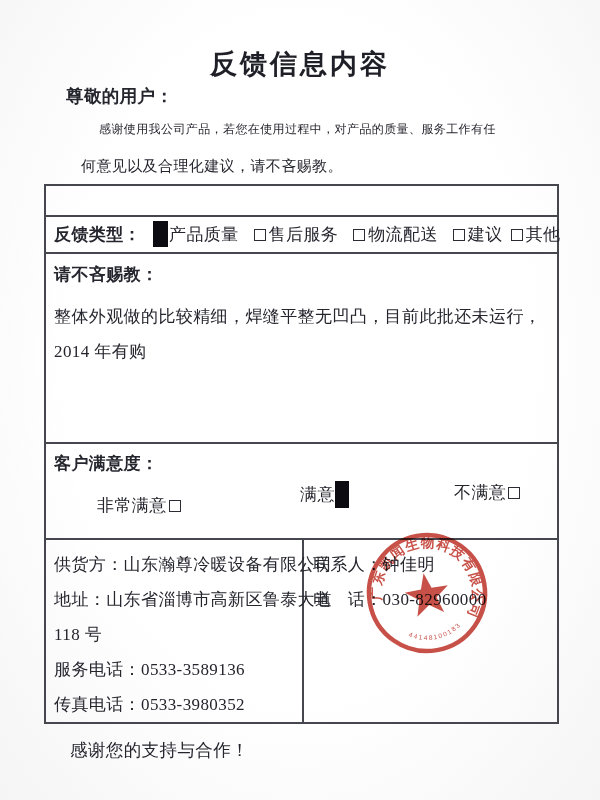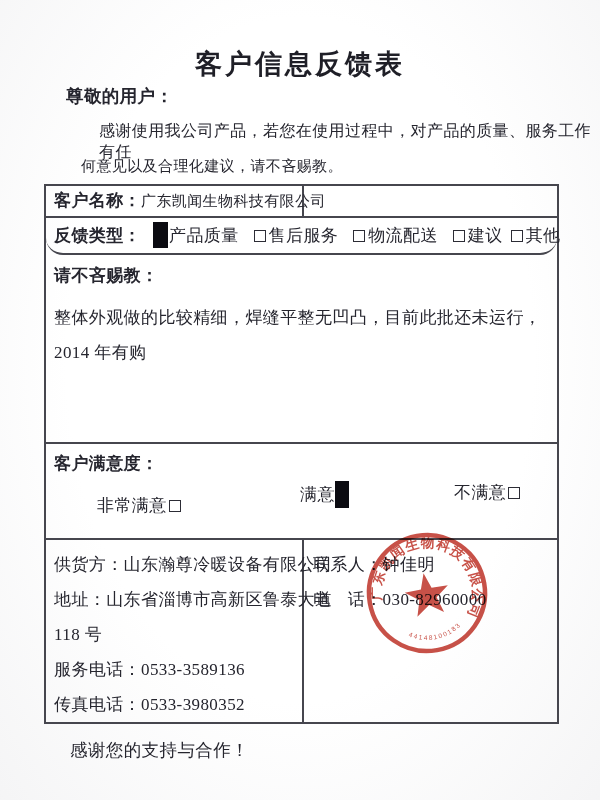--- a/index.html
+++ b/index.html
@@ -75,7 +75,7 @@
 
 <div class="paper">
 
-  <div class="doc-title">客户信息反馈表</div>
+  <div class="doc-title">反馈信息内容</div>
   <div class="greeting">尊敬的用户：</div>
   <div class="intro-l1">感谢使用我公司产品，若您在使用过程中，对产品的质量、服务工作有任</div>
   <div class="intro-l2">何意见以及合理化建议，请不吝赐教。</div>

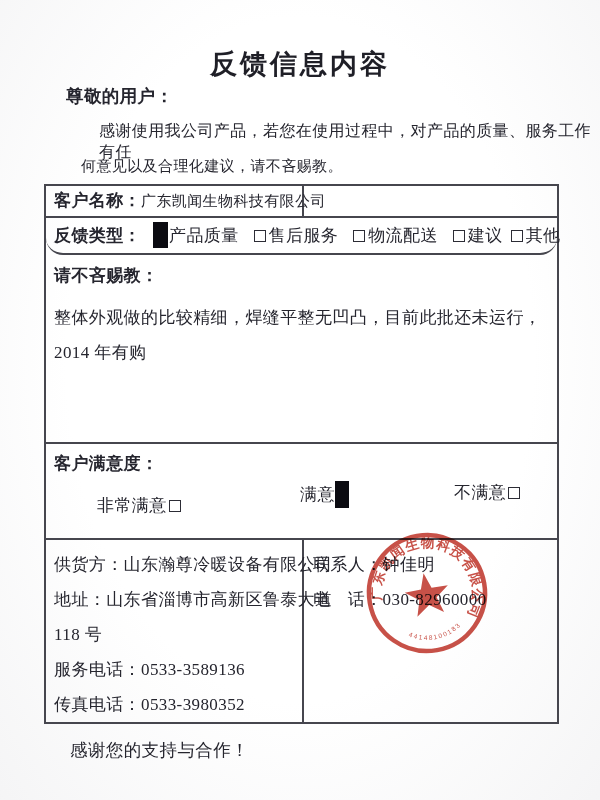--- a/index.html
+++ b/index.html
@@ -18,7 +18,7 @@
     font-weight:bold;font-size:27px;letter-spacing:3px;color:#1f1f27;
   }
   .greeting{position:absolute;left:66px;top:84px;font-size:17.5px;font-weight:bold;}
-  .intro-l1{position:absolute;left:99px;top:121px;font-size:16px;}
+  .intro-l1{position:absolute;left:99px;top:121px;font-size:12px;}
   .intro-l2{position:absolute;left:81px;top:157px;font-size:15px;}
   .closing{position:absolute;left:70px;top:738px;font-size:17.5px;}
 

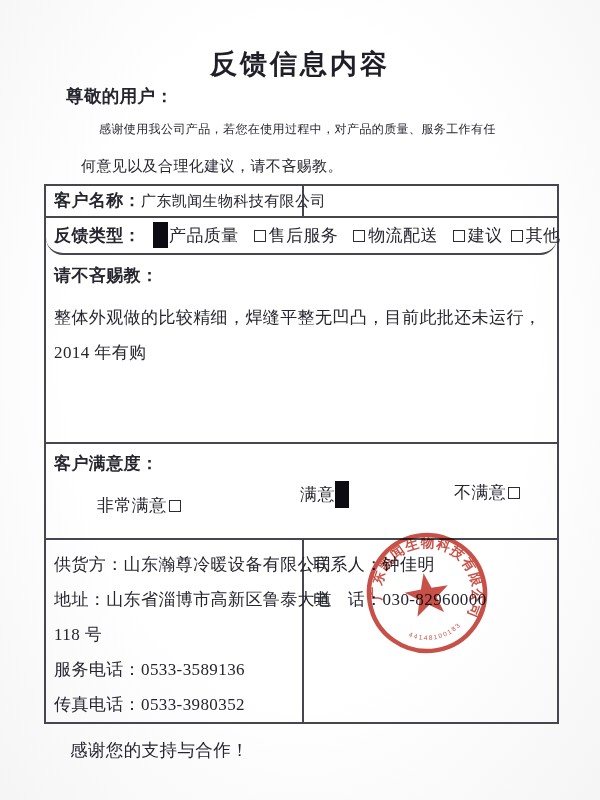--- a/index.html
+++ b/index.html
@@ -83,9 +83,6 @@
   <div class="form">
 
     <div class="row r1">
-      <div class="cell-l">
-        <span class="lab">客户名称：</span><span class="cust-val">广东凯闻生物科技有限公司</span>
-      </div>
     </div>
 
     <div class="row r2">

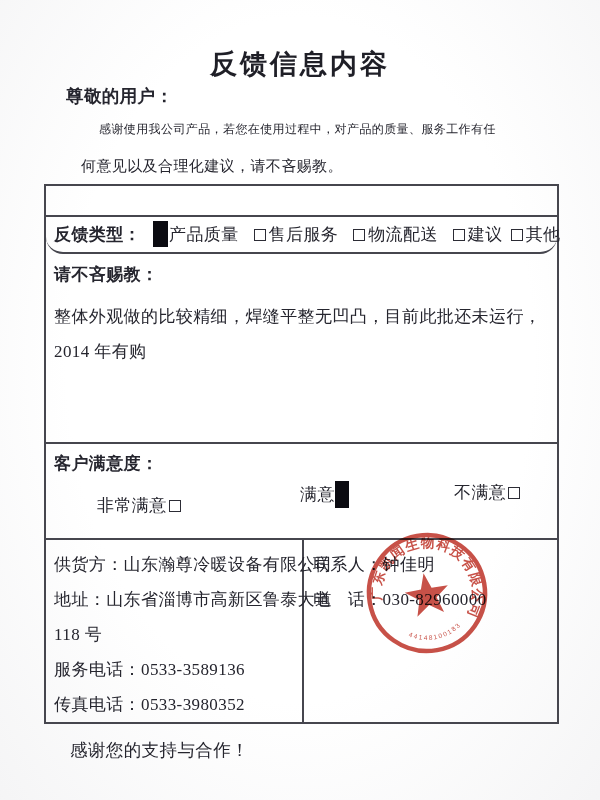--- a/index.html
+++ b/index.html
@@ -30,7 +30,7 @@
   .row{border-bottom:2px solid #46464e;box-sizing:border-box;position:relative;}
   .row:last-child{border-bottom:none;}
   .r1{height:32px;display:flex;}
-  .r2{height:38px;line-height:35px;padding-left:8px;white-space:nowrap;border-radius:17px;}
+  .r2{height:38px;line-height:35px;padding-left:8px;white-space:nowrap;}
   .r3{height:194px;padding:9px 8px 0 8px;}
   .r4{height:98px;}
   .r5{flex:1;display:flex;}

